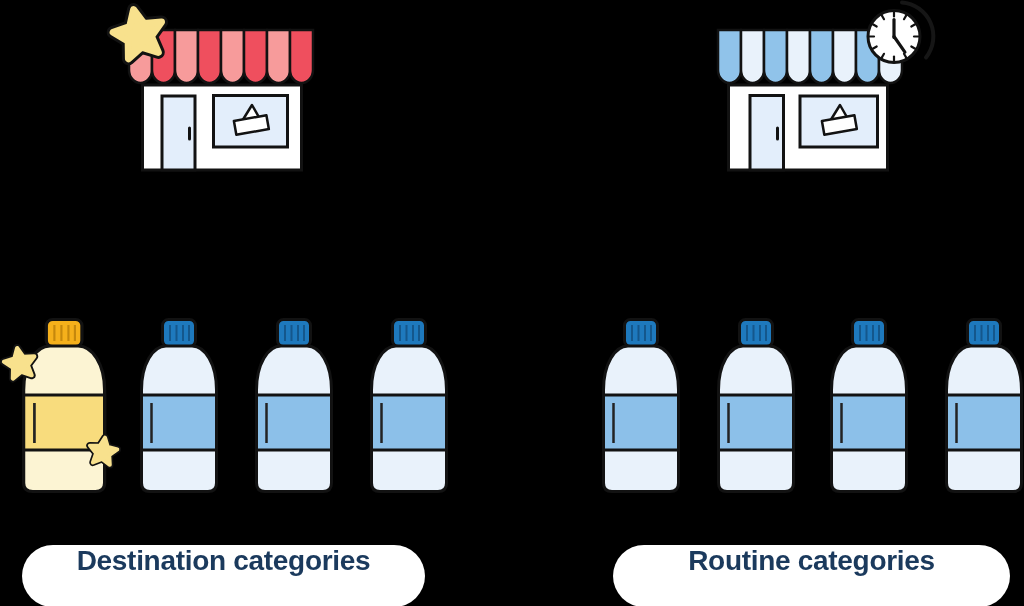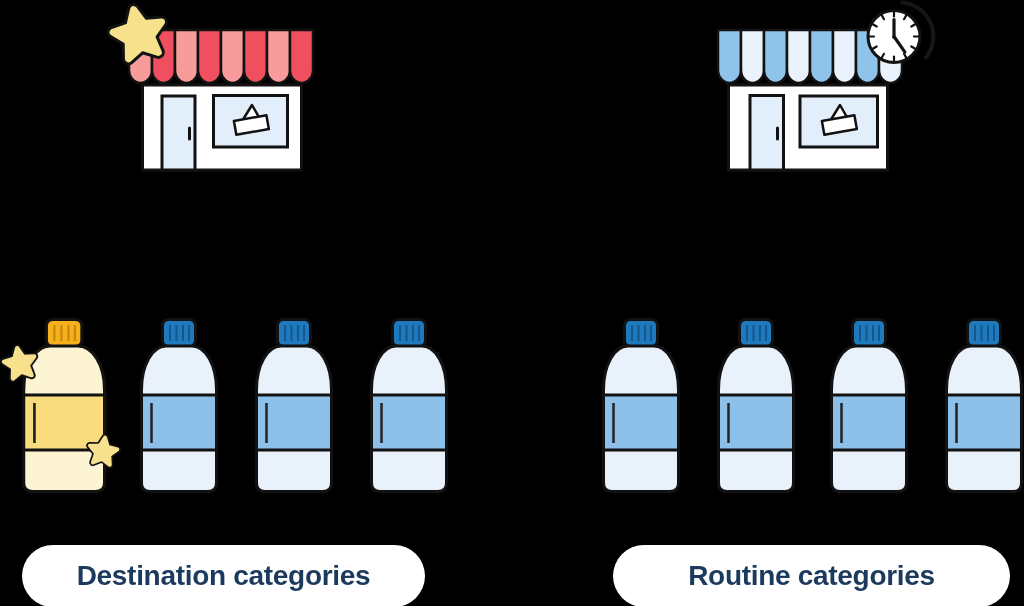--- a/index.html
+++ b/index.html
@@ -27,7 +27,7 @@
   .pill{
     position:absolute;height:62px;border-radius:31px;
     background:var(--pill-bg);
-    display:flex;align-items:center;justify-content:center;
+    display:flex;justify-content:center;
     font-weight:700;font-size:28px;letter-spacing:-0.3px;
     color:var(--pill-text);
   }

